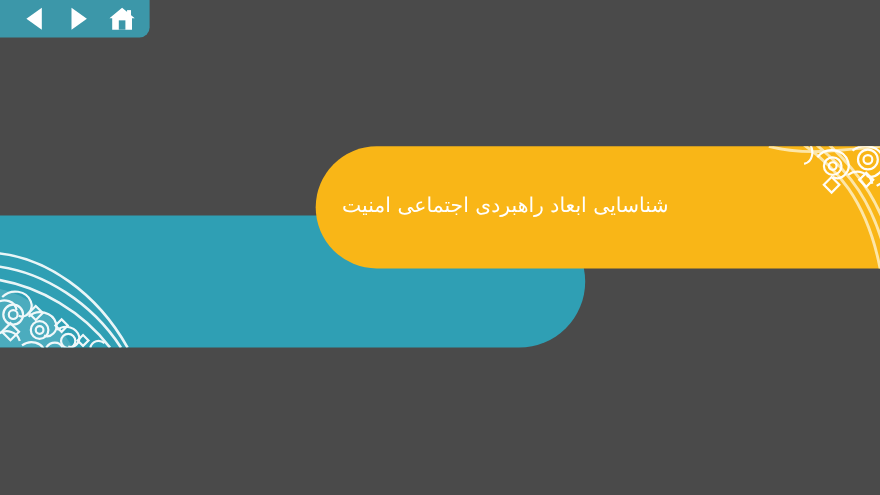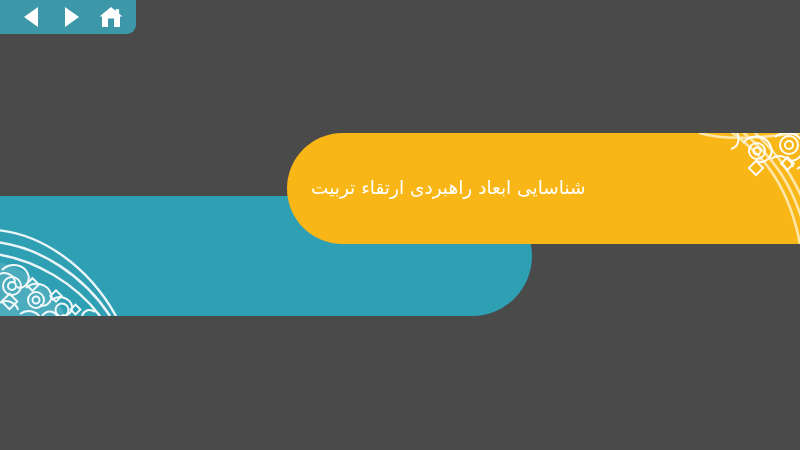--- a/index.html
+++ b/index.html
@@ -201,7 +201,7 @@
     </svg>
 
     <div id="title-block">
-      <div class="title-line">شناسایی ابعاد راهبردی ارتقاء تربیت</div>
+      <div class="title-line">شناسایی ابعاد راهبردی اجتماعی امنیت</div>
     </div>
   </div>
 

